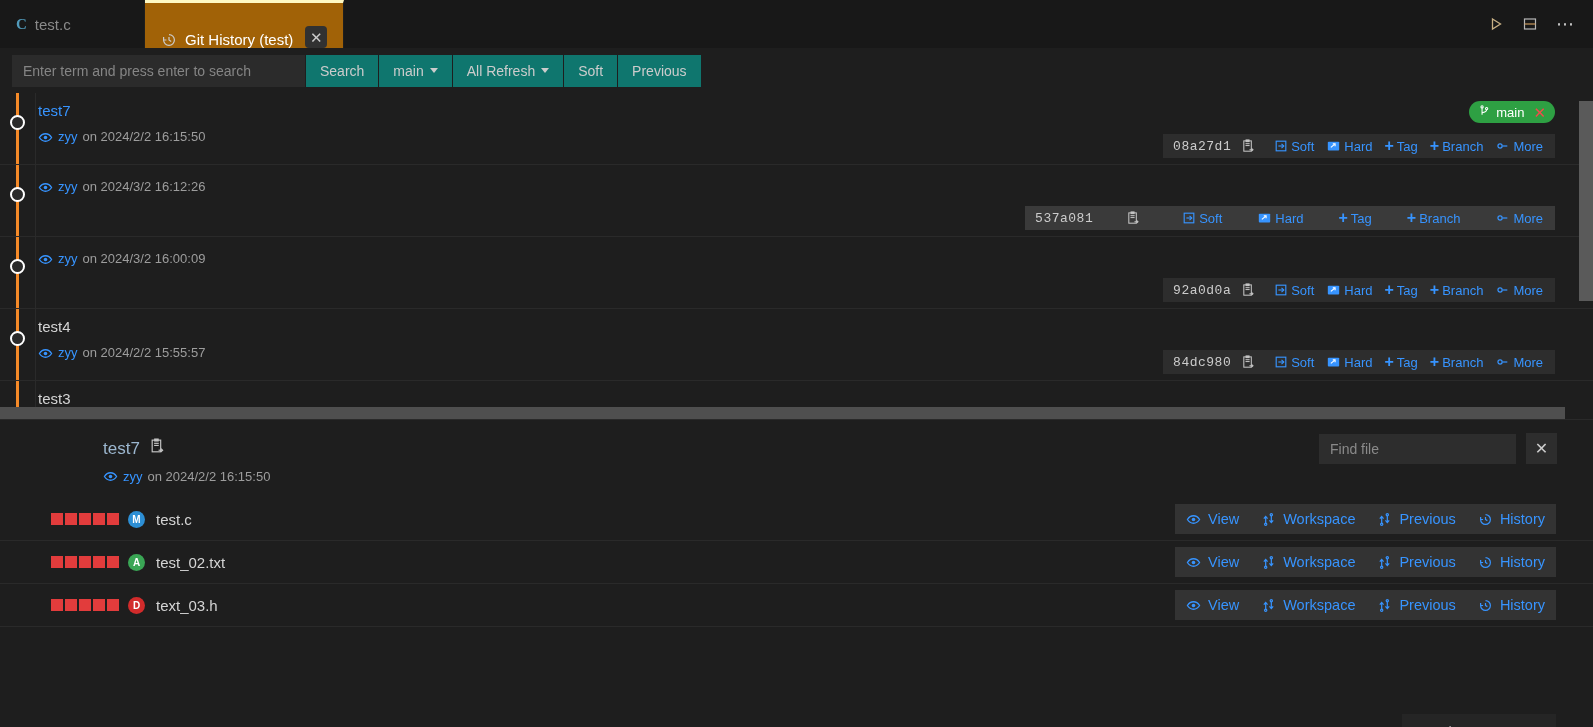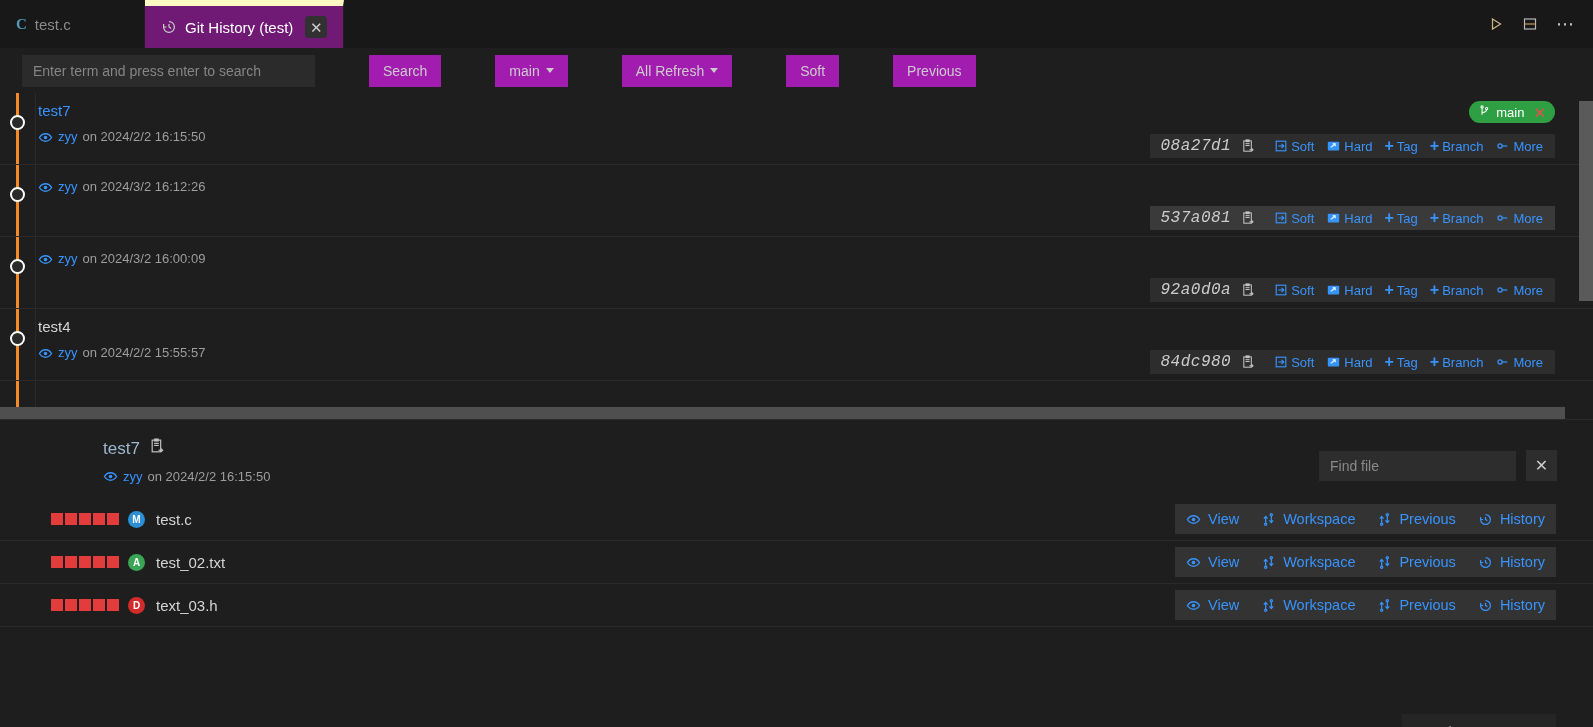--- a/index.html
+++ b/index.html
@@ -30,9 +30,10 @@
     position: relative;
   }
   .tab.active {
-    background: #701a75;
+    background: #a16207;
     color: #ffffff;
-    border-top: 6px solid #fef9c3;
+    border-top: 3px solid #fef9c3;
+    align-items: flex-end;
   }
   .tab .c-icon {
     color: #519aba; font-weight: bold; font-size: 15px;

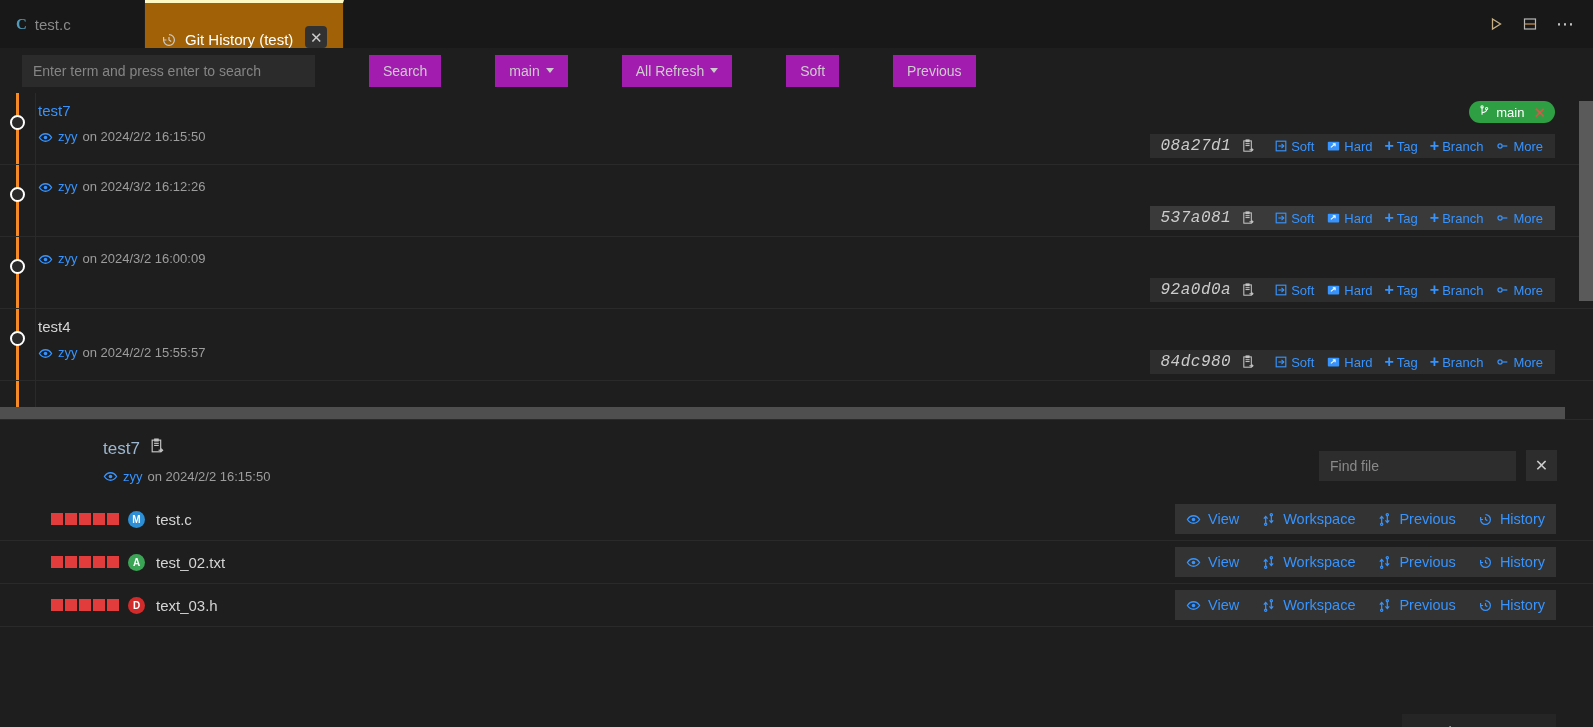--- a/index.html
+++ b/index.html
@@ -62,8 +62,8 @@
     height: 45px;
     background: #1e1e1e;
     display: flex; align-items: center;
-    gap: 22px;
-    padding: 0 22px;
+    gap: 1px;
+    padding: 0 12px;
   }
   .search-input {
     width: 293px; height: 32px;

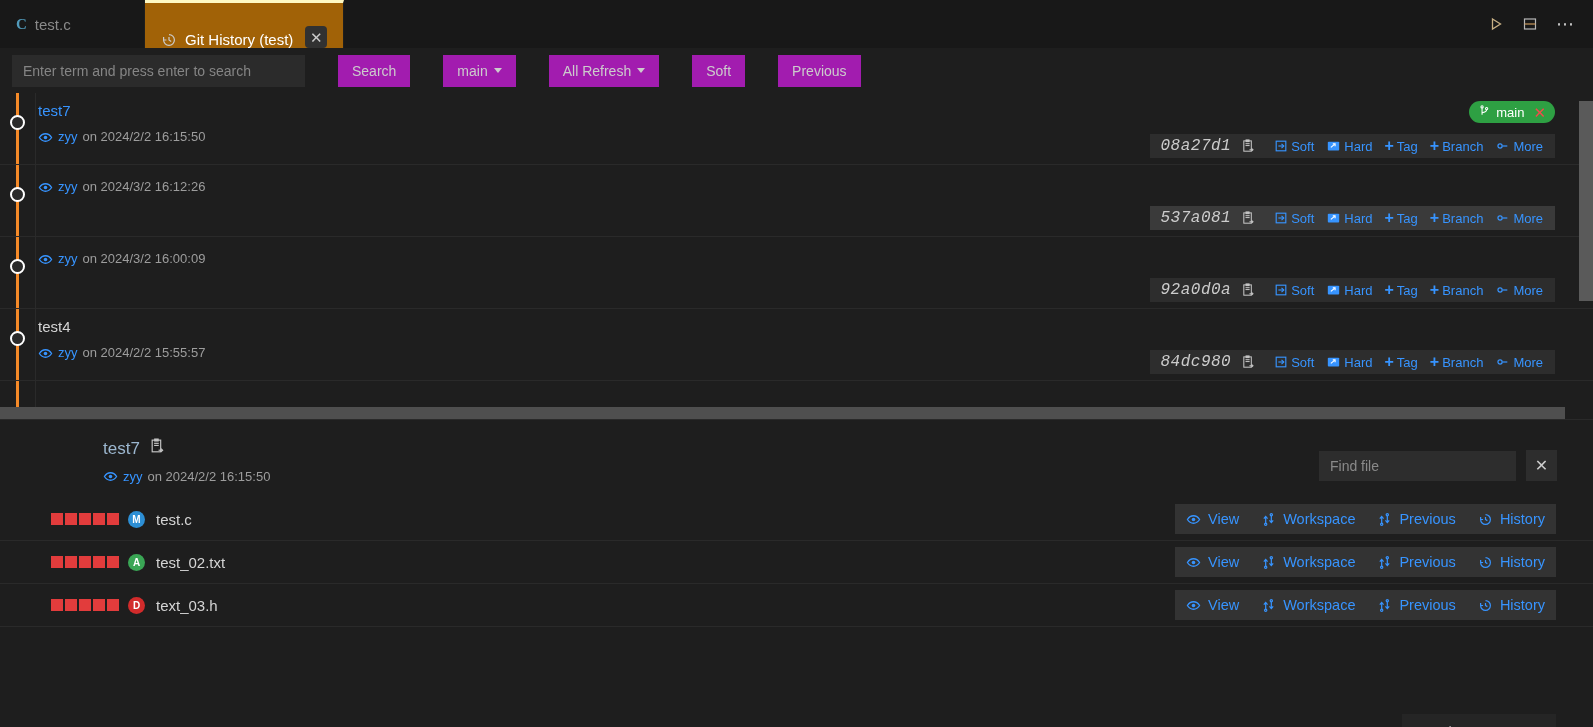--- a/index.html
+++ b/index.html
@@ -78,7 +78,7 @@
   .search-input::placeholder { color: #858585; }
   .tbtn {
     height: 32px;
-    background: #a21caf;
+    background: #0f766e;
     border: none;
     color: #cccccc;
     font-size: 14px;
@@ -86,7 +86,6 @@
     font-family: "Liberation Sans", sans-serif;
     display: inline-flex; align-items: center; gap: 6px;
     cursor: pointer;
-    margin-left: 32px;
   }
   .caret {
     width: 0; height: 0;

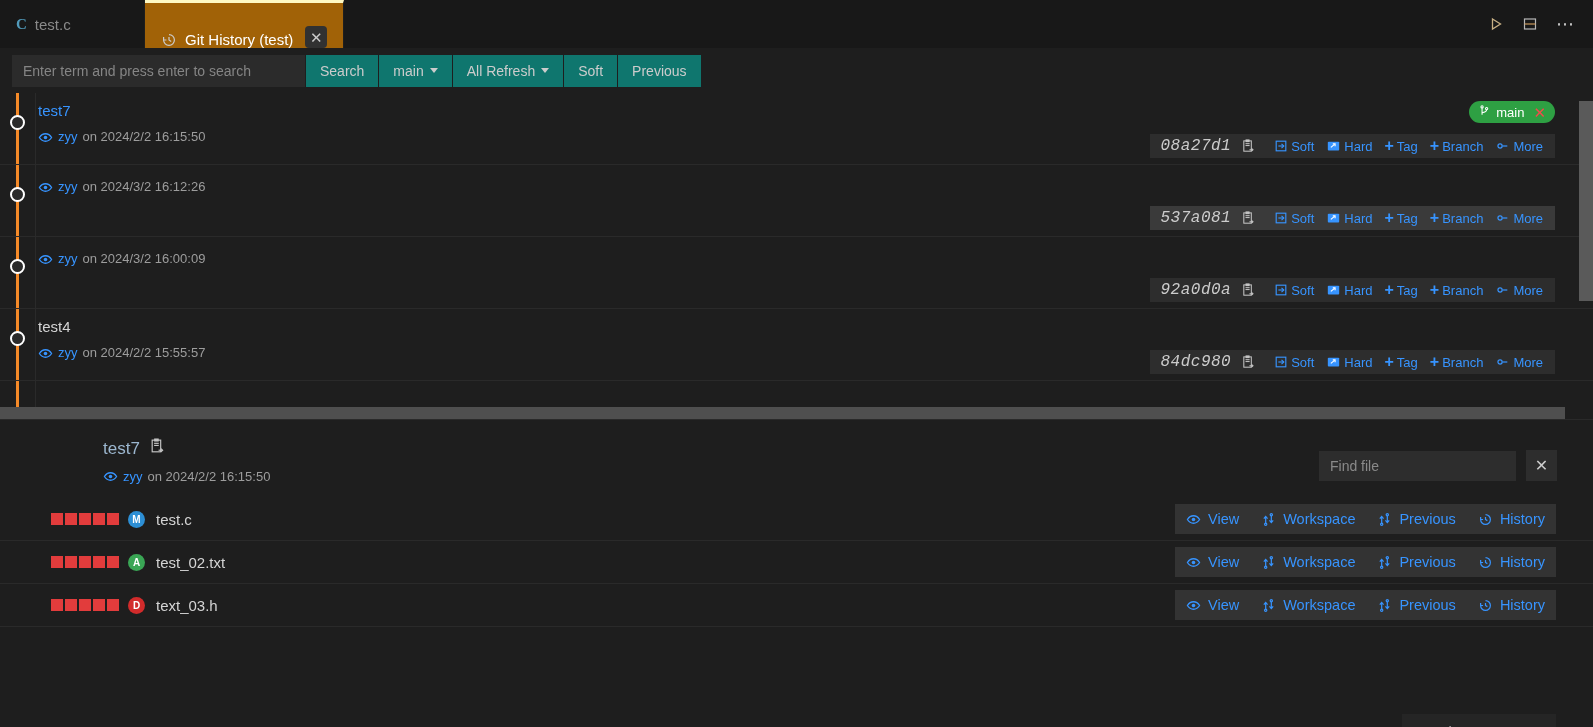--- a/index.html
+++ b/index.html
@@ -159,9 +159,8 @@
   .commit-actions.hl { background: #3a3a3a; }
   .hash {
     font-family: "Liberation Mono", monospace;
-    font-size: 16px; color: #cccccc;
+    font-size: 13px; color: #cccccc;
     letter-spacing: 0.5px;
-    font-style: italic;
   }
   .copy-ic { margin: 0 12px 0 10px; display: inline-flex; align-items: center; }
   .cact {

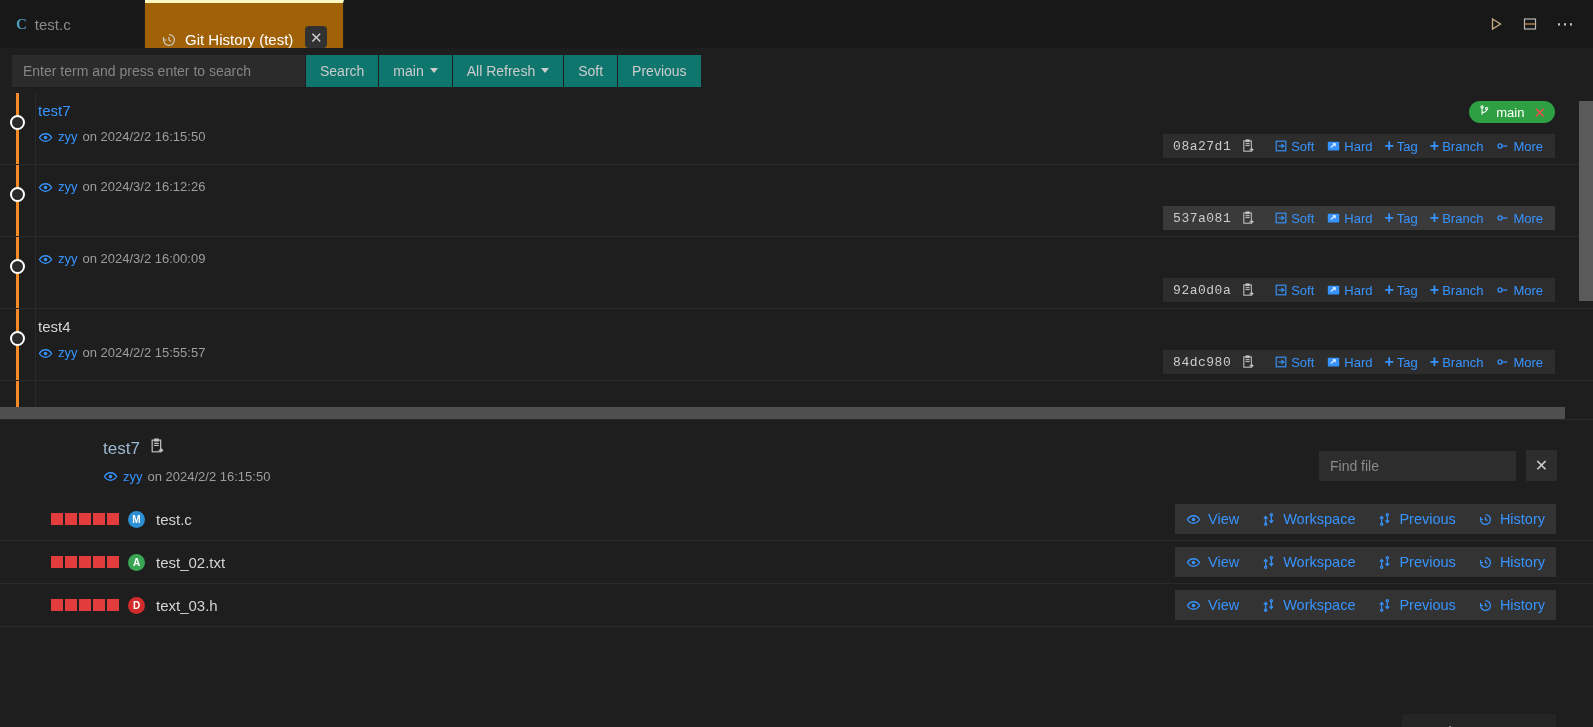--- a/index.html
+++ b/index.html
@@ -156,7 +156,7 @@
     padding: 0 6px 0 10px;
     font-size: 13px;
   }
-  .commit-actions.hl { background: #3a3a3a; }
+  .commit-actions.hl { background: #3a3a3a; gap: 23px; }
   .hash {
     font-family: "Liberation Mono", monospace;
     font-size: 13px; color: #cccccc;

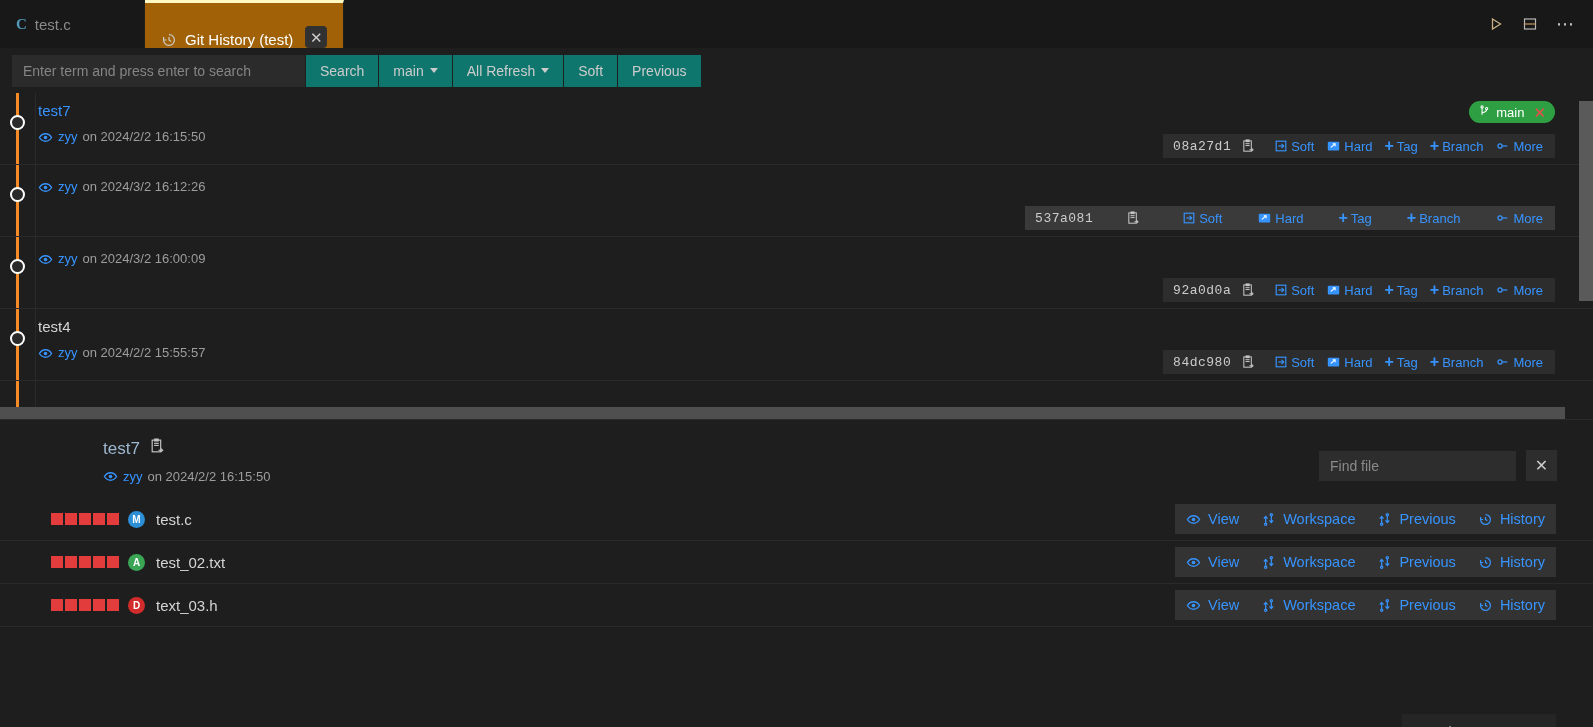--- a/index.html
+++ b/index.html
@@ -587,6 +587,9 @@
       <div class="commit-row" style="height:40px;overflow:hidden;border-bottom:none;">
         <div class="graph-col">
           <div class="graph-line"></div>
+        </div>
+        <div class="commit-main">
+          <div class="commit-subject">test3</div>
         </div>
       </div>
     </div>

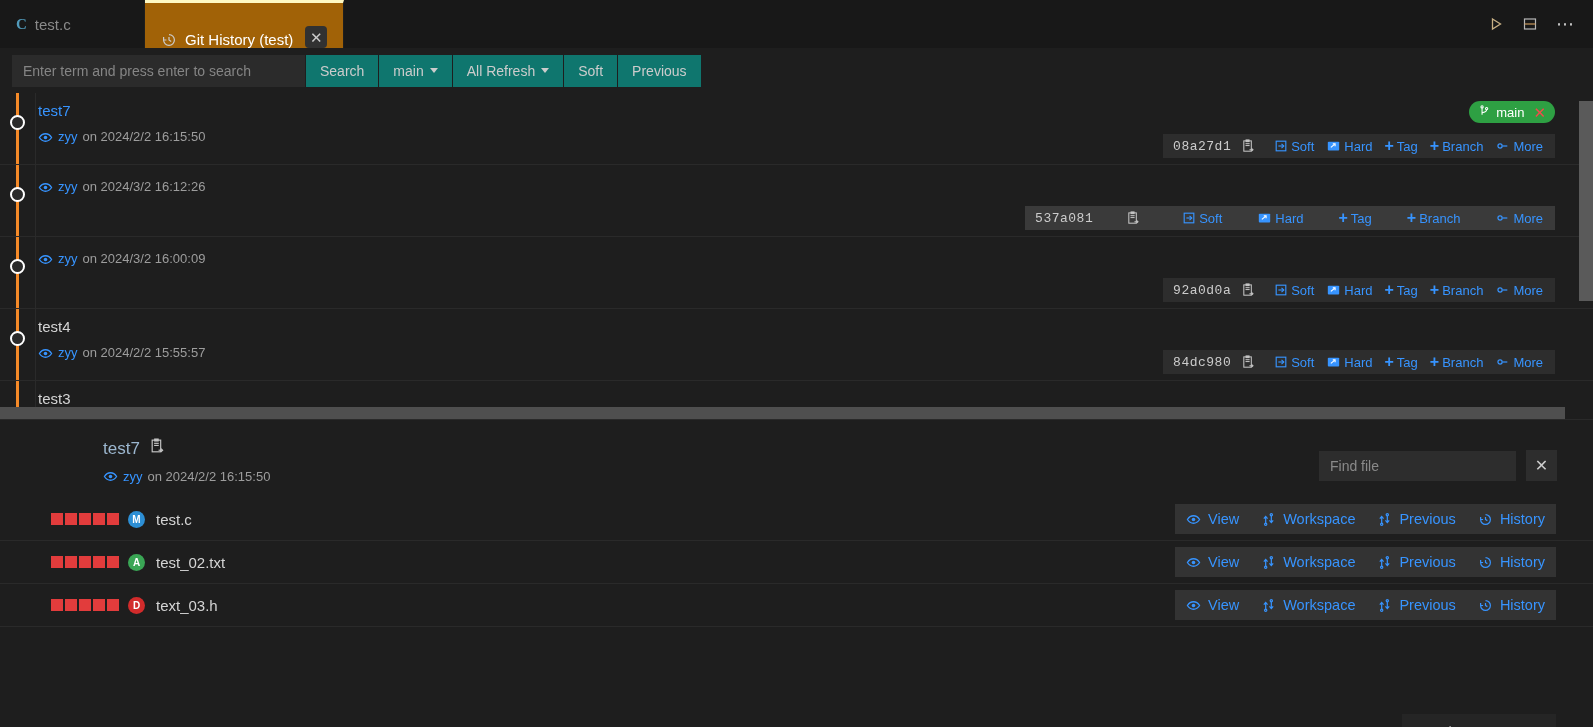--- a/index.html
+++ b/index.html
@@ -209,7 +209,7 @@
   }
   .detail-meta .author { color: #3794ff; }
   .find-wrap {
-    position: absolute; right: 36px; top: 30px;
+    position: absolute; right: 36px; top: 13px;
     display: flex; align-items: center; gap: 10px;
   }
   .find-input {

